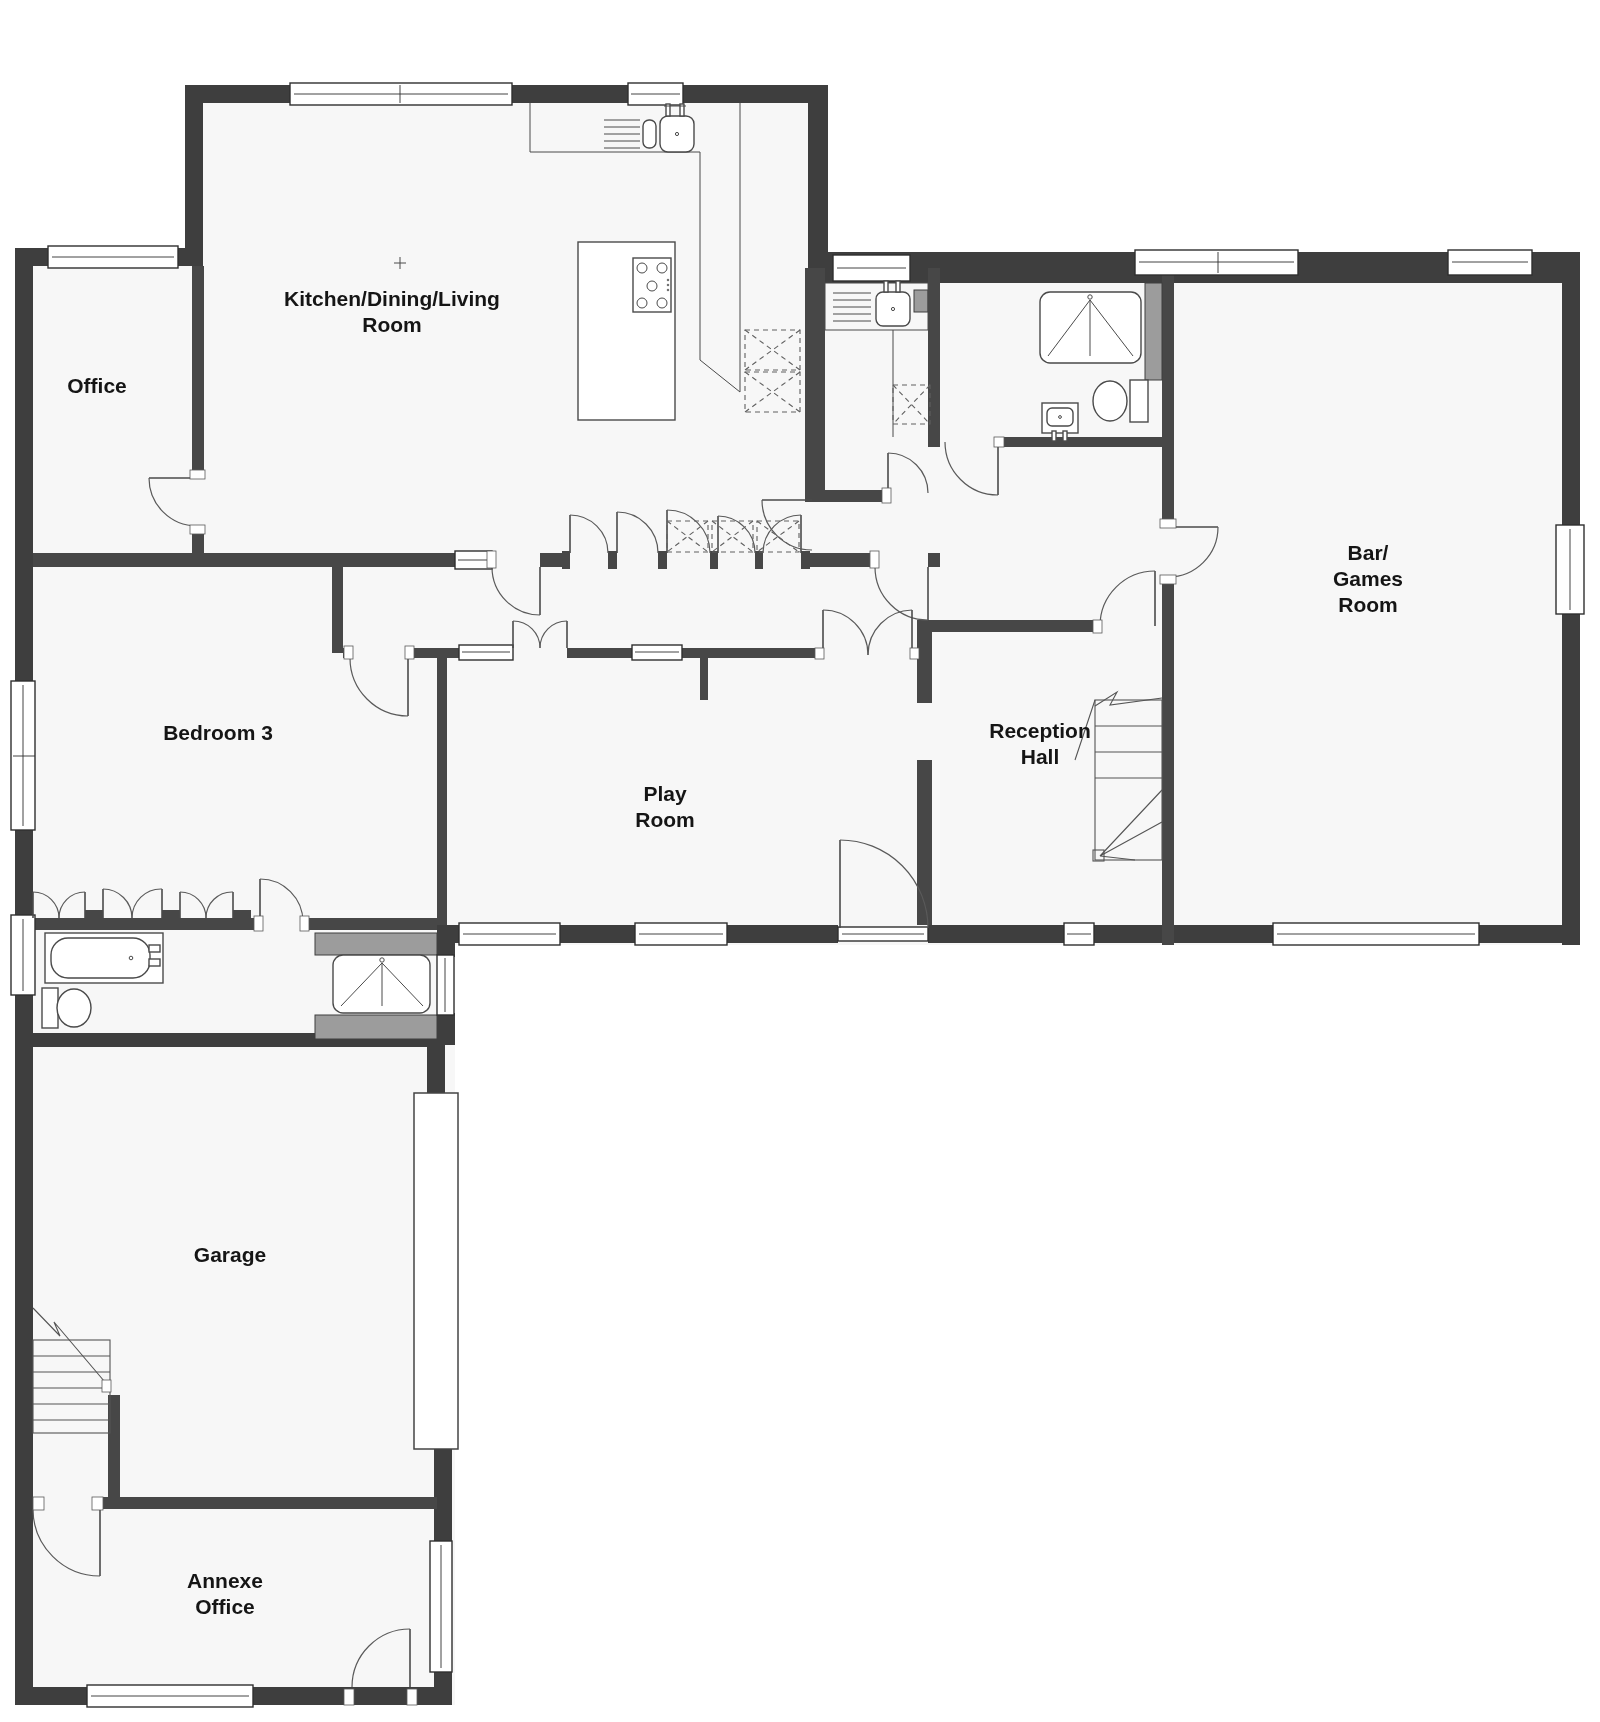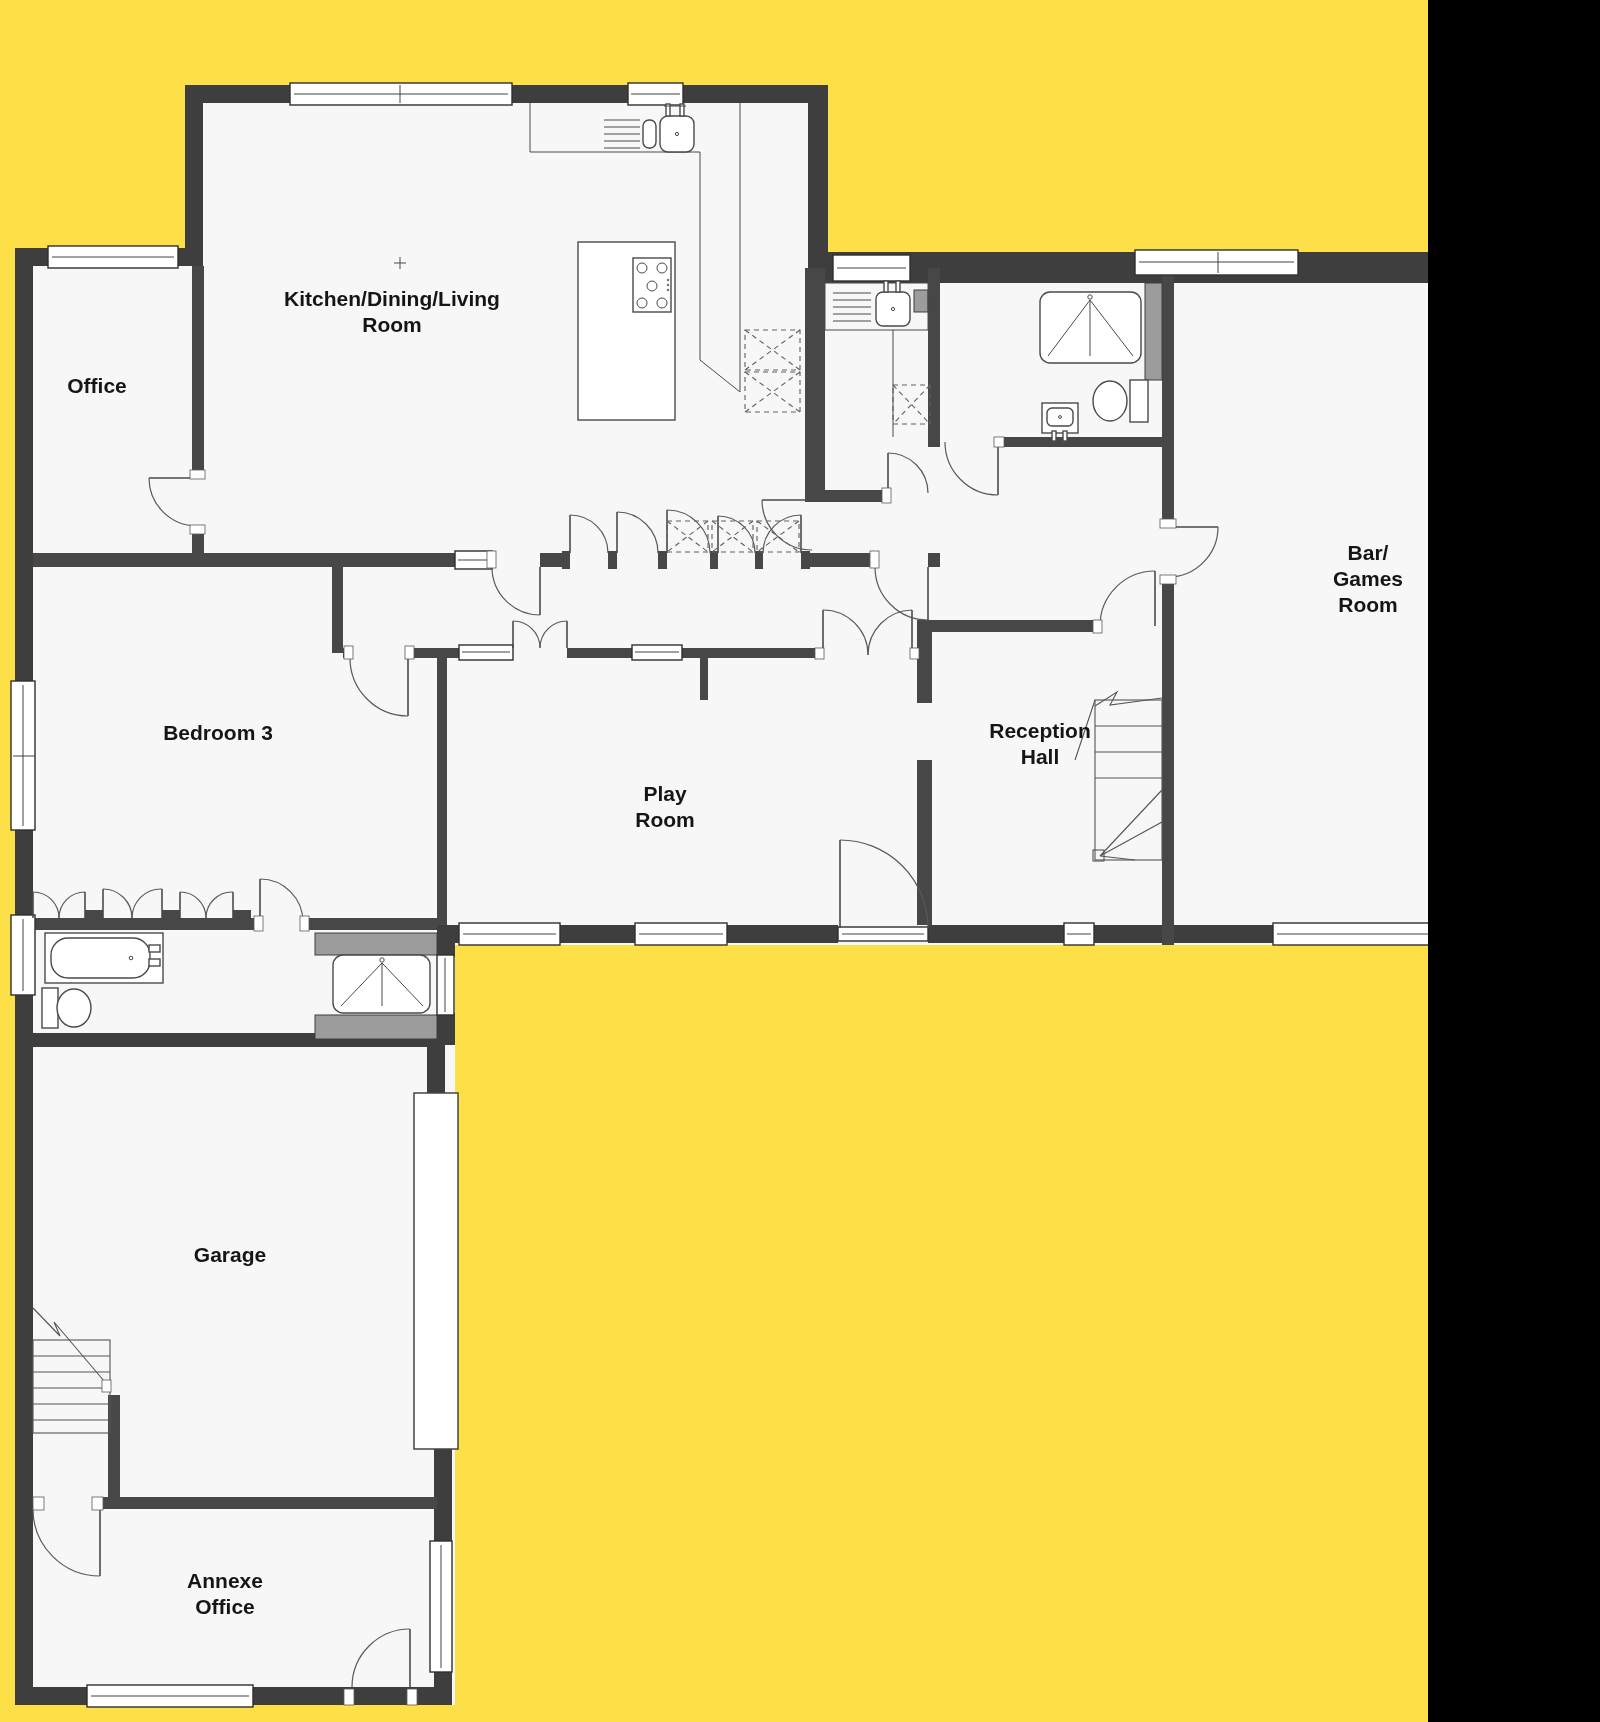--- a/index.html
+++ b/index.html
@@ -3,7 +3,7 @@
 <meta charset="utf-8">
 <style>
   html,body{margin:0;padding:0;background:#000;}
-  .stage{position:relative;width:1428px;height:1722px;background:#fde047;overflow:hidden;
+  .stage{position:relative;width:1600px;height:1722px;background:#ffffff;overflow:hidden;
          font-family:"Liberation Sans", sans-serif;text-decoration:underline;}
   svg{display:block}
   .floor{fill:#f7f7f7;}

